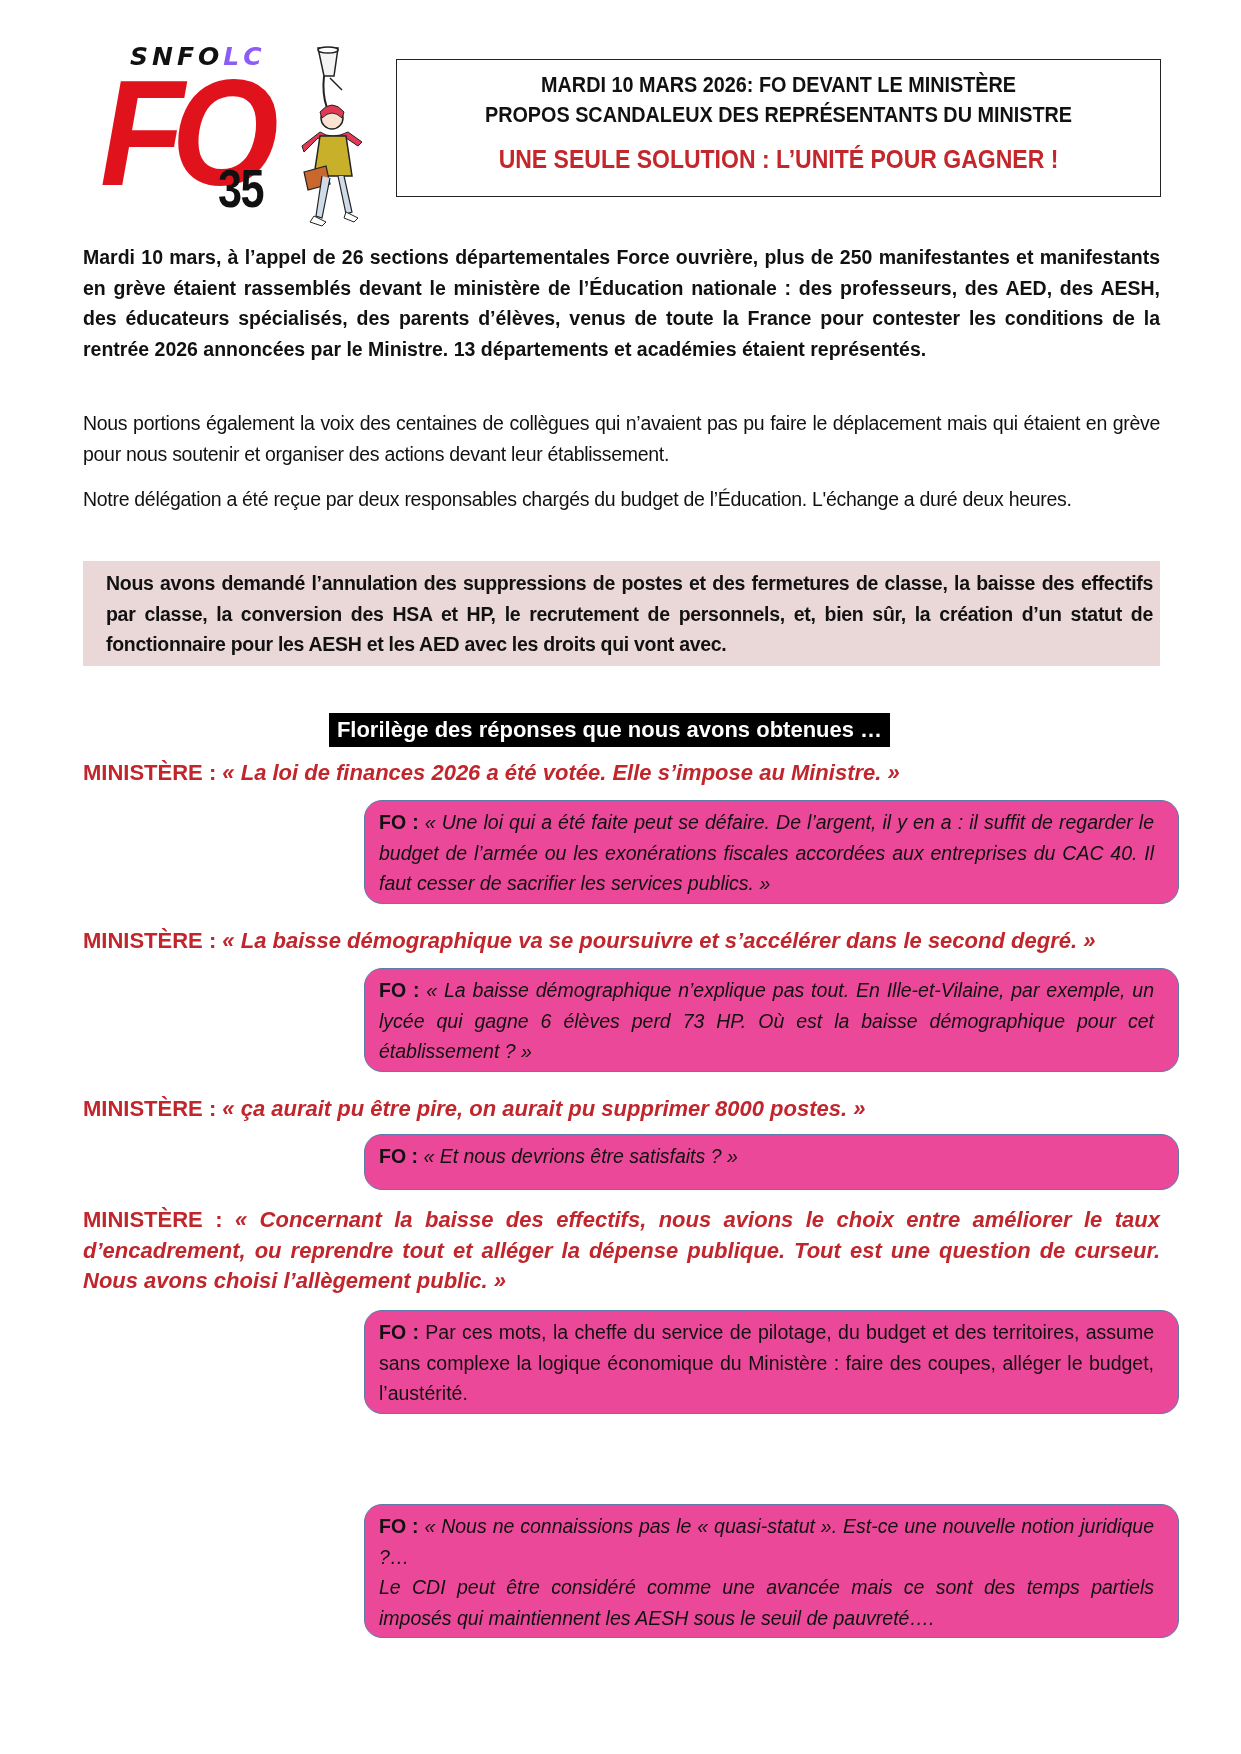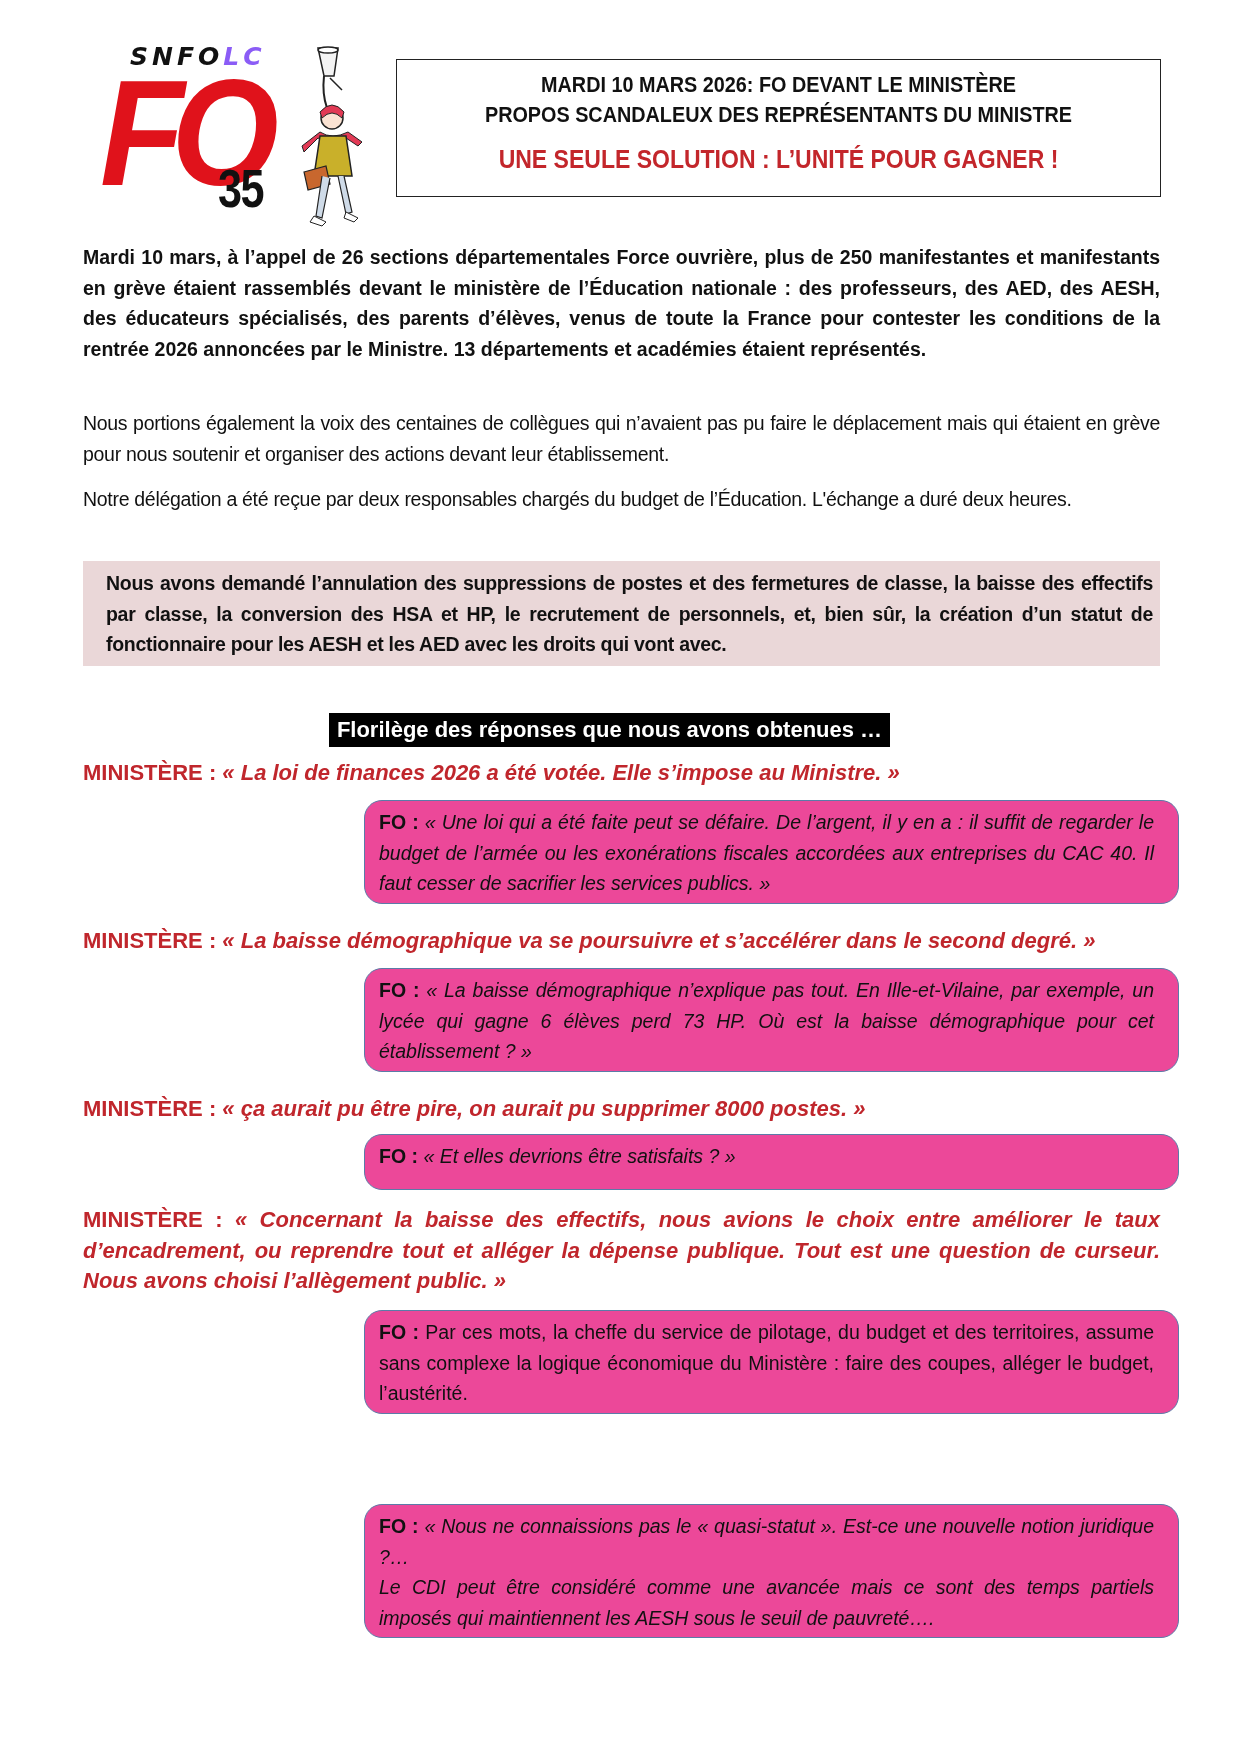--- a/index.html
+++ b/index.html
@@ -273,7 +273,7 @@
     <span class="label">MINISTÈRE : </span><span class="quote">« ça aurait pu être pire, on aurait pu supprimer 8000 postes. »</span>
   </div>
   <div class="fo-box f3">
-    <span class="fo-label">FO : </span><span class="fo-italic">« Et elles devrions être satisfaits ? »</span>
+    <span class="fo-label">FO : </span><span class="fo-italic">« Et nous devrions être satisfaits ? »</span>
   </div>
 
   <div class="ministry m4">

